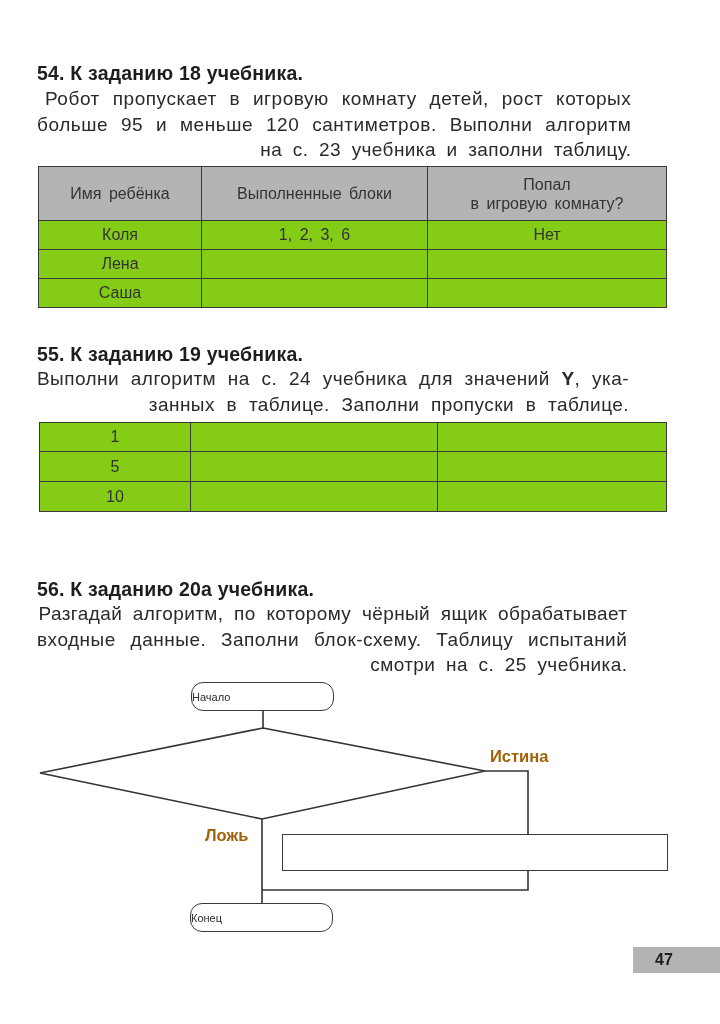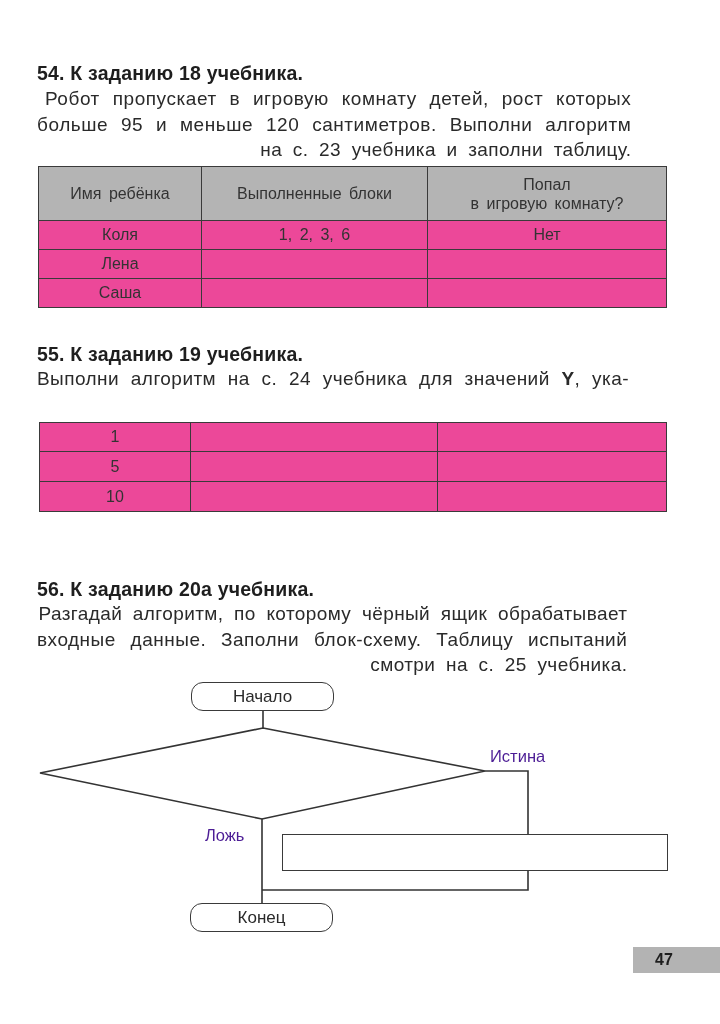--- a/index.html
+++ b/index.html
@@ -24,7 +24,7 @@
     word-spacing: 3px;
   }
   .tbl th { background: #b4b4b4; line-height: 19px; }
-  .tbl td { background: #ec4899; }
+  .tbl td { background: #84cc16; }
   .page-num {
     background: #b3b3b3; color: #1e1e1e; font-weight: bold; font-size: 16px;
     display: flex; align-items: center; padding-left: 22px; box-sizing: border-box;

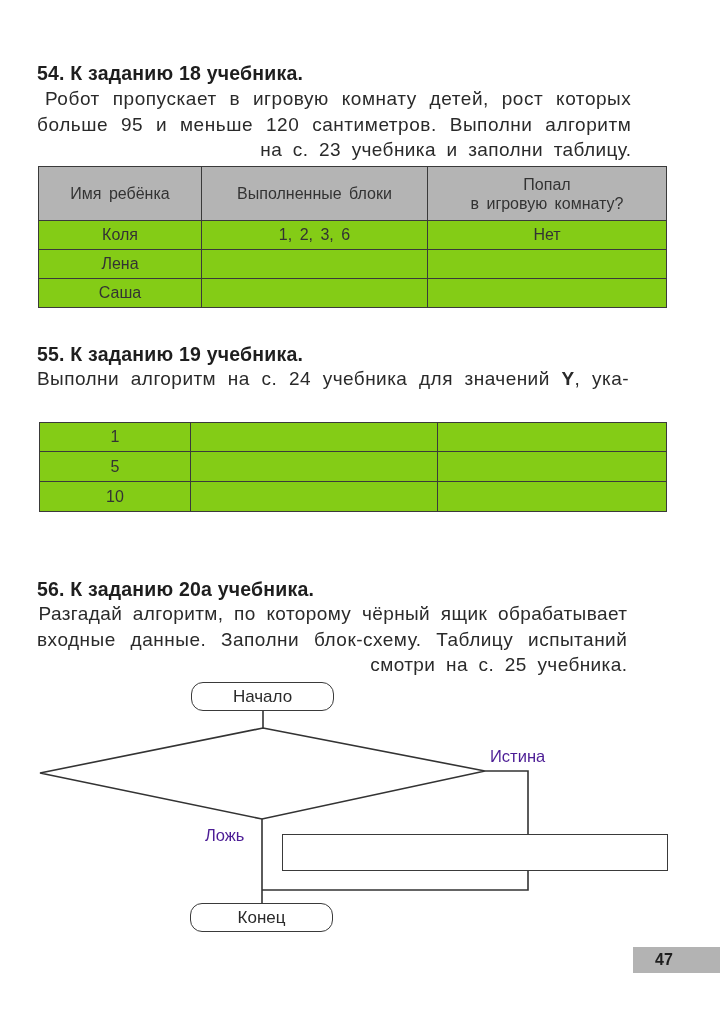--- a/index.html
+++ b/index.html
@@ -87,6 +87,7 @@
   <div style="letter-spacing:0.45px; word-spacing:6px;">
     <span>Выполни алгоритм на с. 24 учебника для значений </span><b>Y</b><span>, ука-</span>
   </div>
+  <div style="letter-spacing:0.45px; word-spacing:6px;">занных в таблице. Заполни пропуски в таблице.</div>
 </div>
 
 <table class="abs tbl" style="left:39px; top:422px; width:627px;">

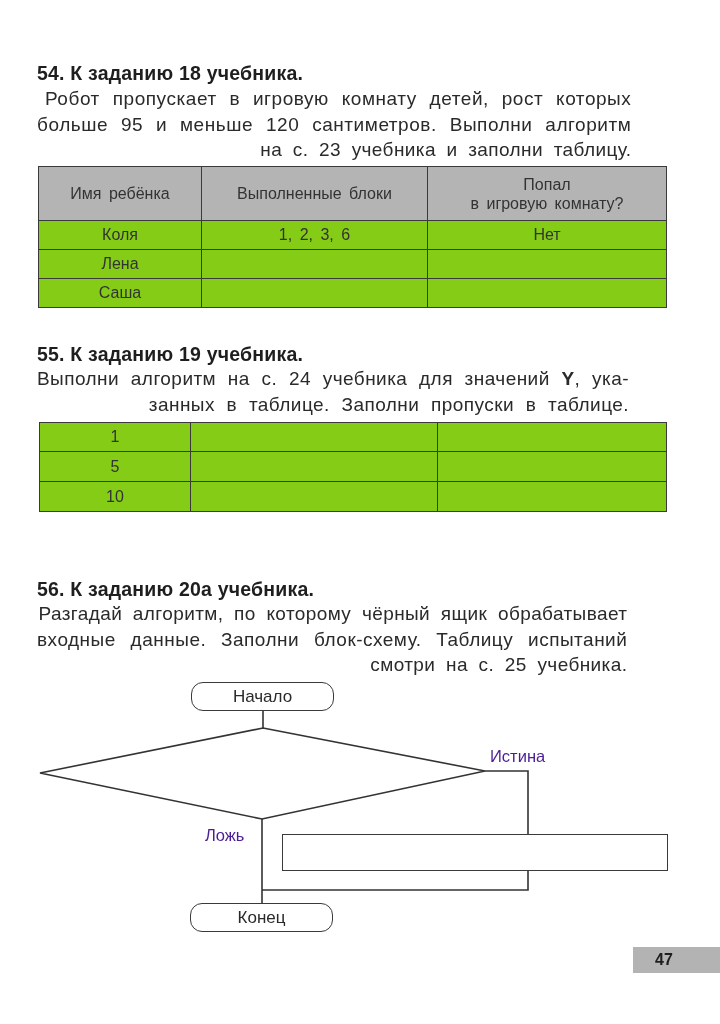--- a/index.html
+++ b/index.html
@@ -32,8 +32,8 @@
   .flow-label { font-size: 16.5px; color: #4c1d95; white-space: nowrap; }
   .terminal {
     border: 1.6px solid #3a3a3a; border-radius: 12px; background: #fff;
-    display: flex; align-items: center; justify-content: center;
-    font-size: 17px; color: #2a2a2a; box-sizing: border-box;
+    display: flex; align-items: center; justify-content: flex-start;
+    font-size: 11px; color: #2a2a2a; box-sizing: border-box;
   }
   .process {
     border: 1.6px solid #3a3a3a; background: #fff; box-sizing: border-box;

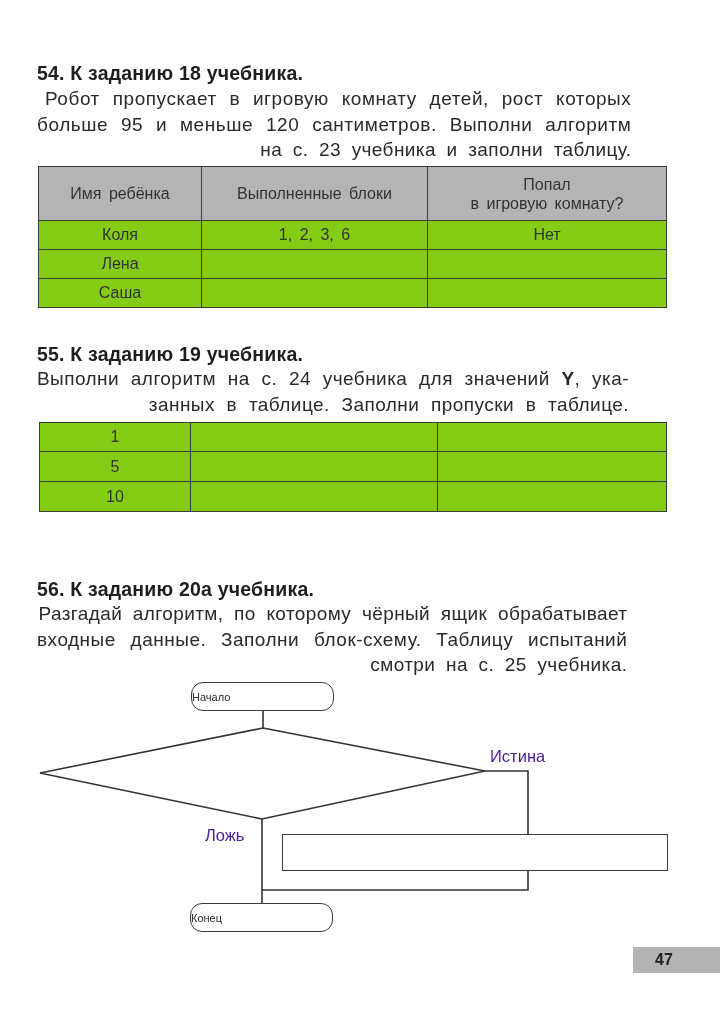--- a/index.html
+++ b/index.html
@@ -29,7 +29,7 @@
     background: #b3b3b3; color: #1e1e1e; font-weight: bold; font-size: 16px;
     display: flex; align-items: center; padding-left: 22px; box-sizing: border-box;
   }
-  .flow-label { font-size: 16.5px; color: #4c1d95; white-space: nowrap; }
+  .flow-label { font-size: 16.5px; color: #a16207; white-space: nowrap; font-weight: bold; }
   .terminal {
     border: 1.6px solid #3a3a3a; border-radius: 12px; background: #fff;
     display: flex; align-items: center; justify-content: flex-start;

